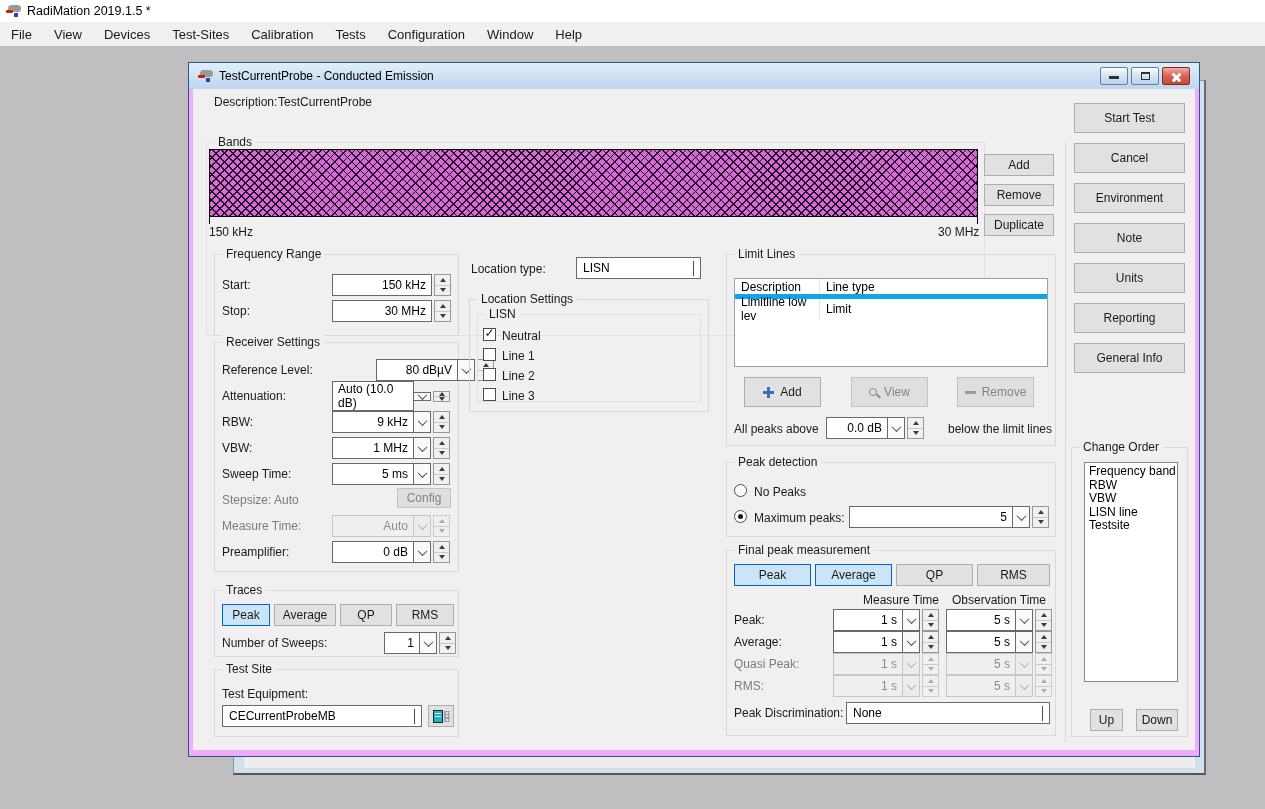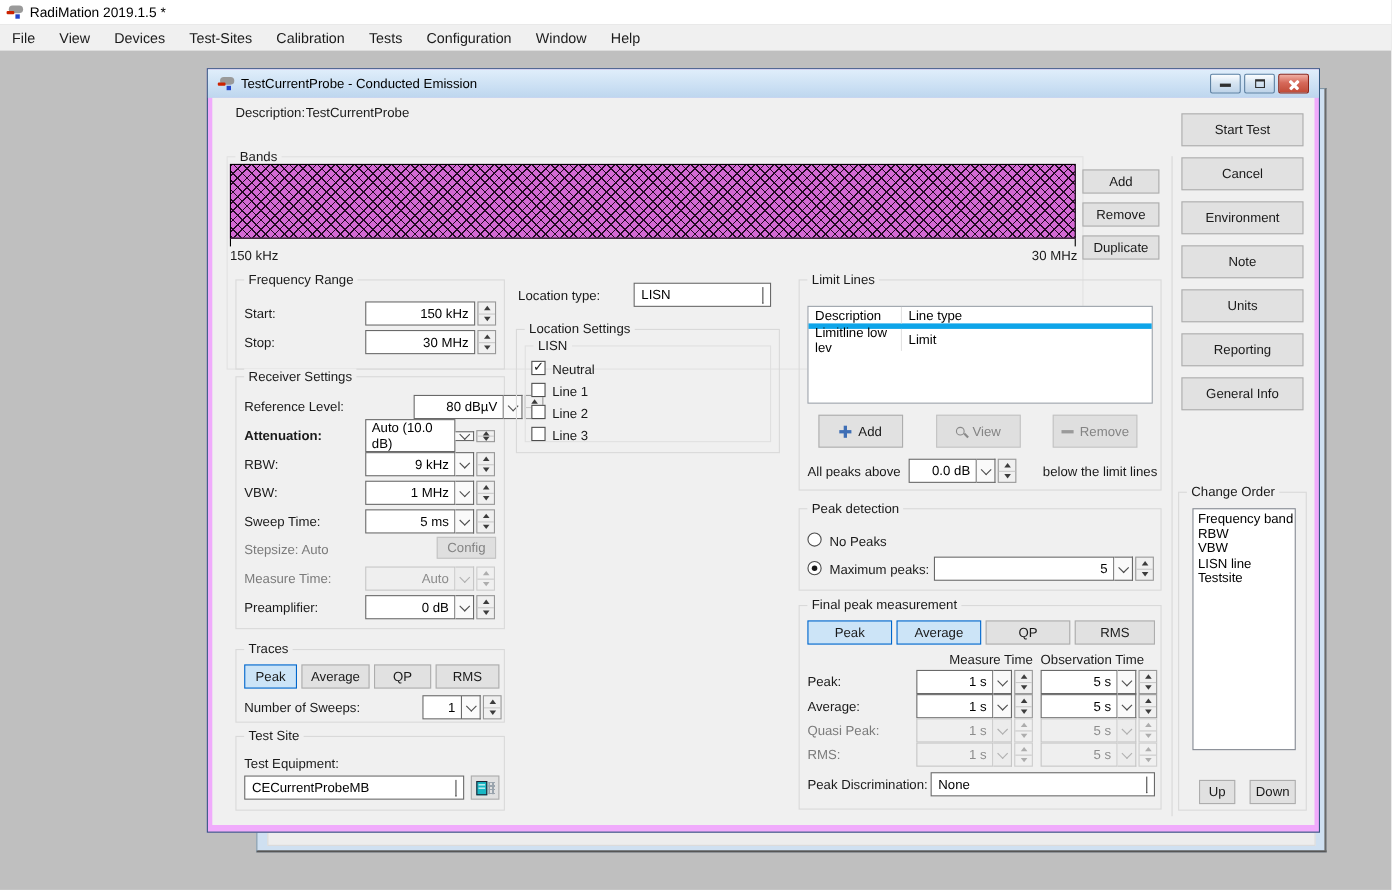--- a/index.html
+++ b/index.html
@@ -212,7 +212,7 @@
             </div>
           </div>
       </div>
-      <span class="lbl" style="left:29px; top:300px;font-weight:bold;">Attenuation:</span>
+      <span class="lbl" style="left:29px; top:300px;">Attenuation:</span>
       <div class="se" style="left:139px; top:296px;align-items:center;">
         <div class="ed" style="width:82px;">Auto (10.0 dB)</div>
         <div class="dd">

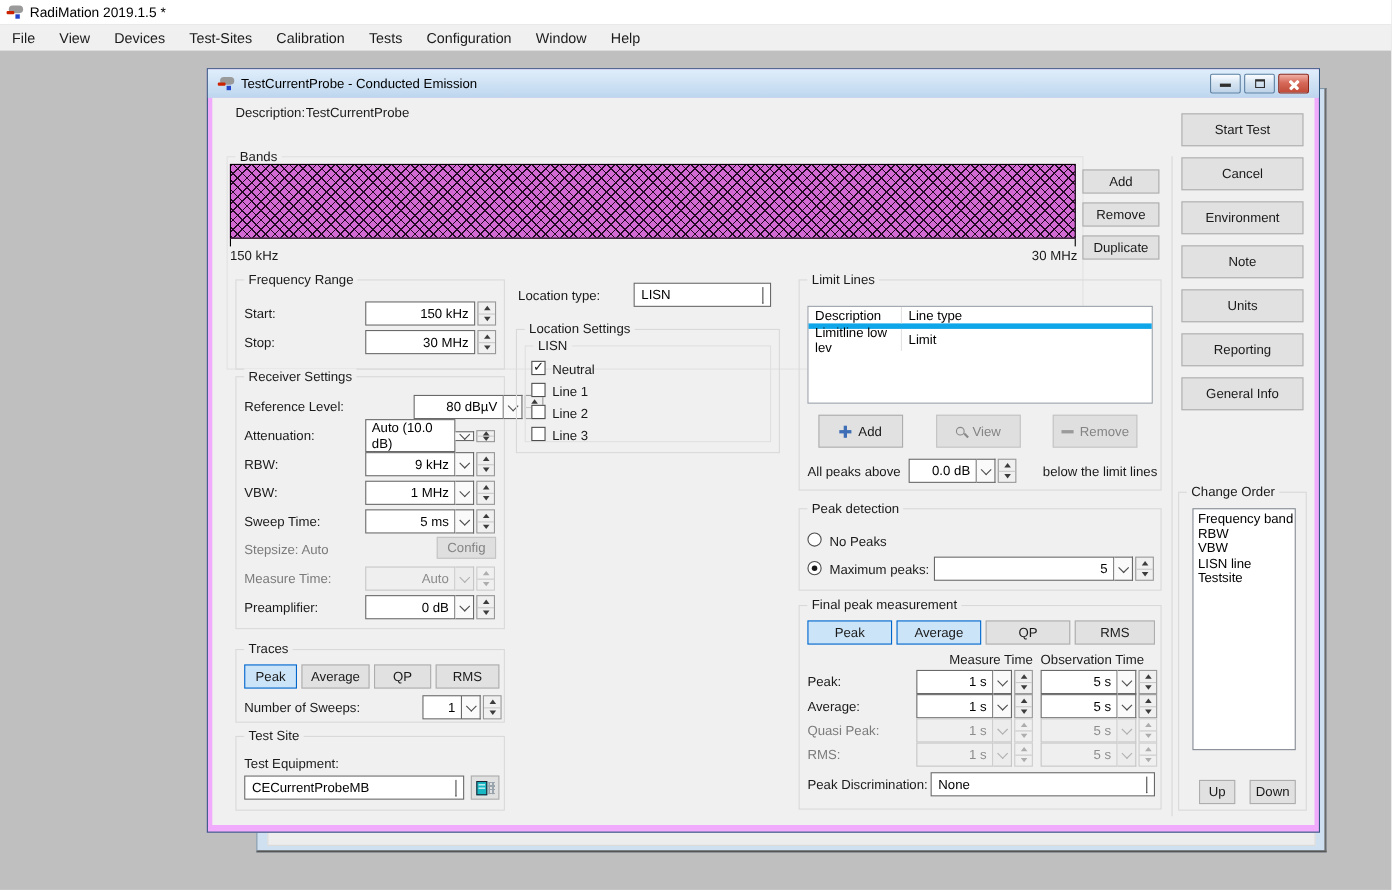--- a/index.html
+++ b/index.html
@@ -436,7 +436,7 @@
       <div class="btn" style="left:703px; top:475px; width:77px; height:22px;">QP</div>
       <div class="btn" style="left:784px; top:475px; width:73px; height:22px;">RMS</div>
       <span class="lbl" style="left:640px; top:504px; width:106px; text-align:right;">Measure Time</span>
-      <span class="lbl" style="left:753px; top:504px; width:106px; text-align:left;">Observation Time</span>
+      <span class="lbl" style="left:753px; top:504px; width:106px; text-align:center;">Observation Time</span>
 
       <span class="lbl" style="left:541px; top:524px;">Peak:</span>
       <div class="se" style="left:640px; top:520px;">

